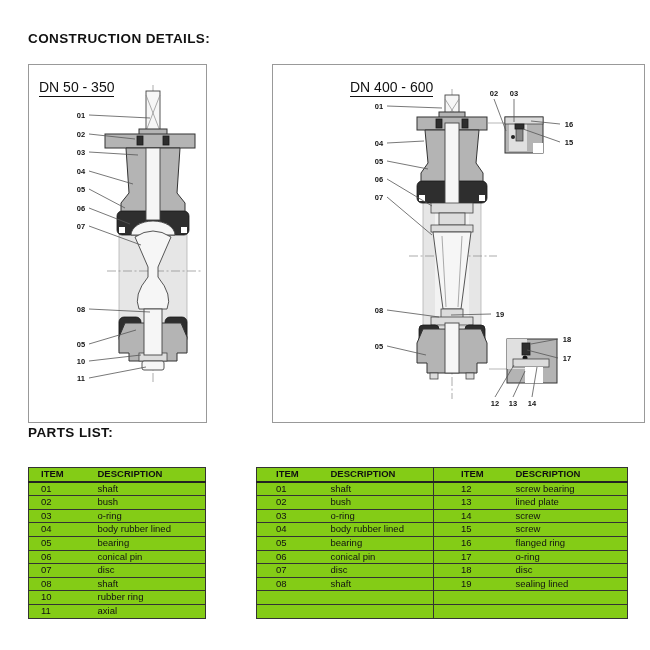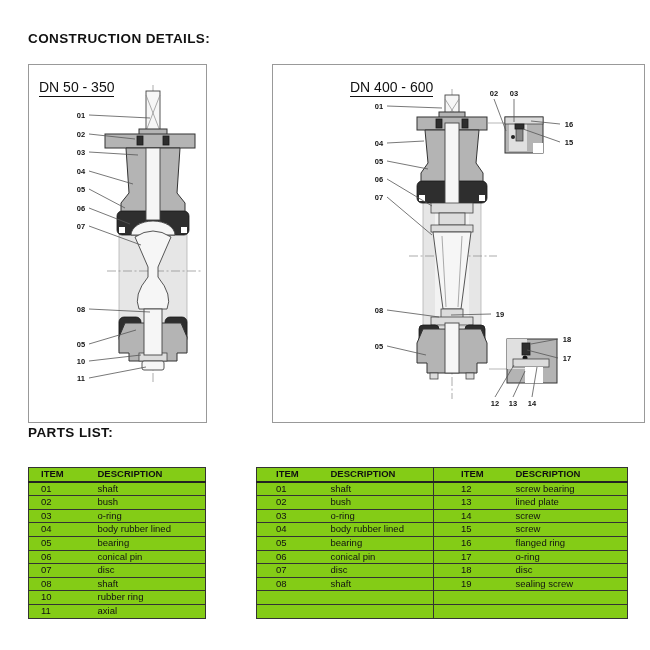--- a/index.html
+++ b/index.html
@@ -345,7 +345,7 @@
           <td class="c-item col1">08</td>
           <td class="c-desc col2">shaft</td>
           <td class="c-item col3 divided">19</td>
-          <td class="c-desc col4">sealing screw</td>
+          <td class="c-desc col4">sealing lined</td>
         </tr>
         <tr>
           <td class="c-item col1"></td>

